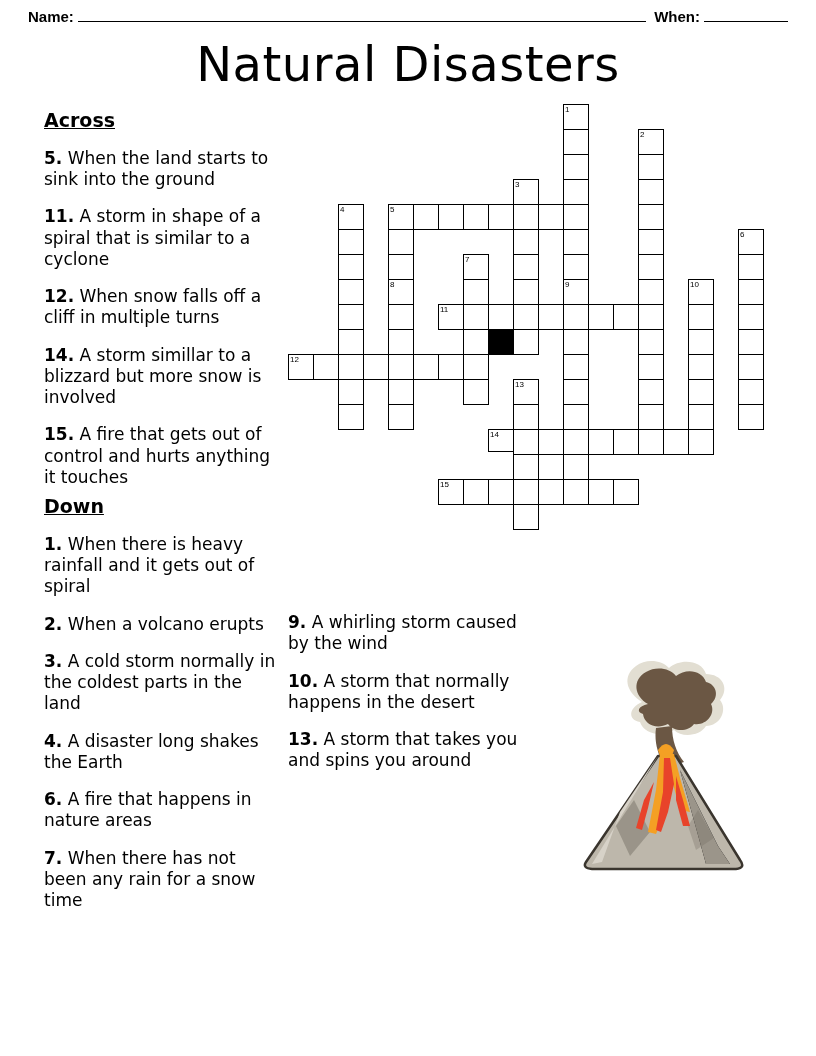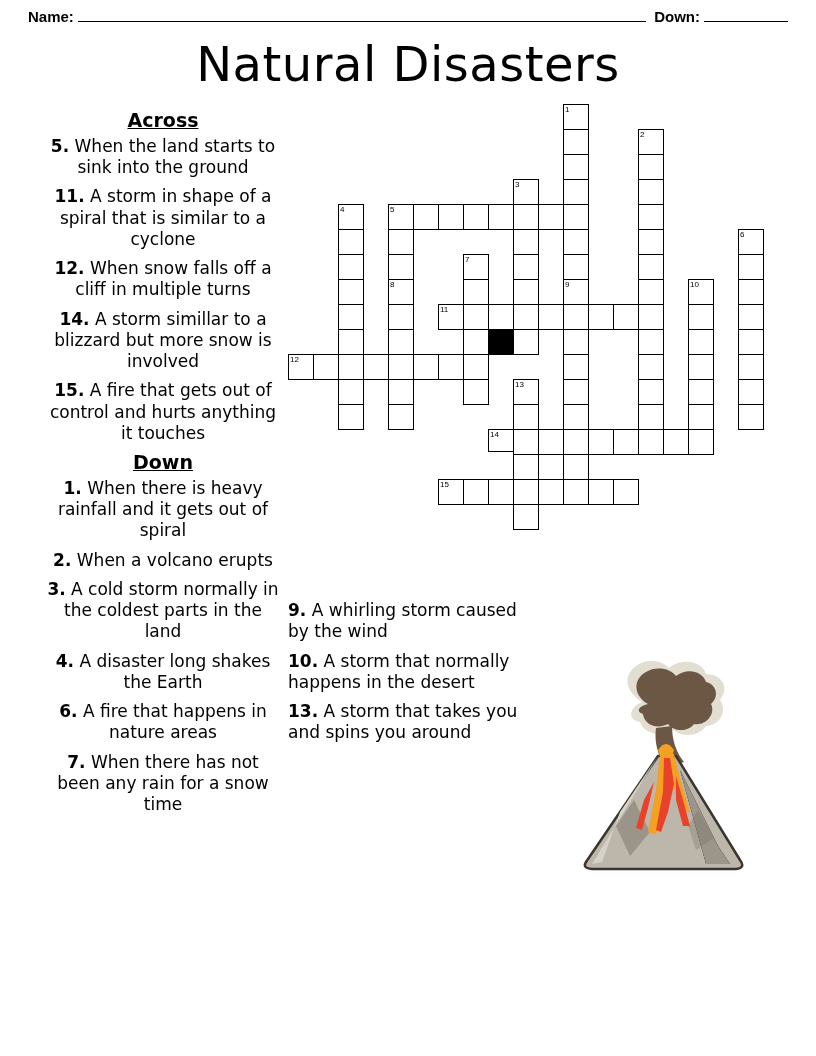--- a/index.html
+++ b/index.html
@@ -125,7 +125,7 @@
 <div class="header-row">
   <span class="name-label">Name:</span>
   <span class="name-line"></span>
-  <span class="date-label">Down:</span>
+  <span class="date-label">When:</span>
   <span class="date-line"></span>
 </div>
 

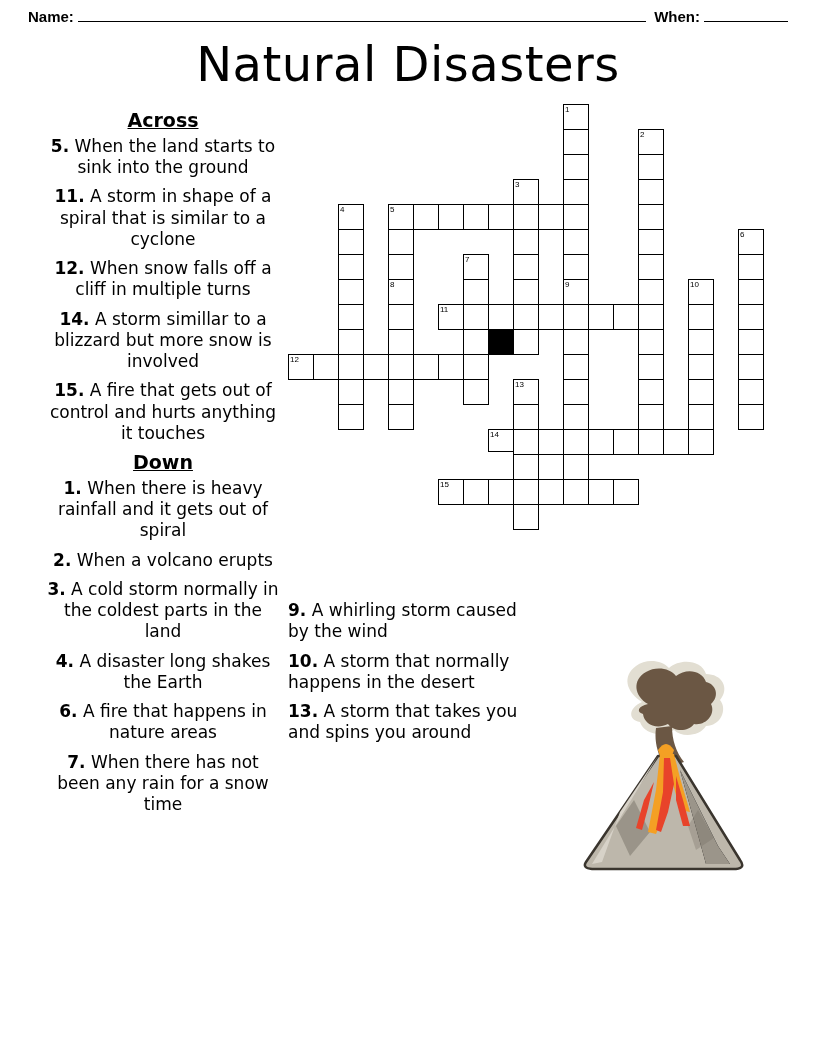--- a/index.html
+++ b/index.html
@@ -62,7 +62,6 @@
     left: 44px;
     top: 110px;
     width: 238px;
-    text-align: center;
   }
   .clues-col-right {
     position: absolute;

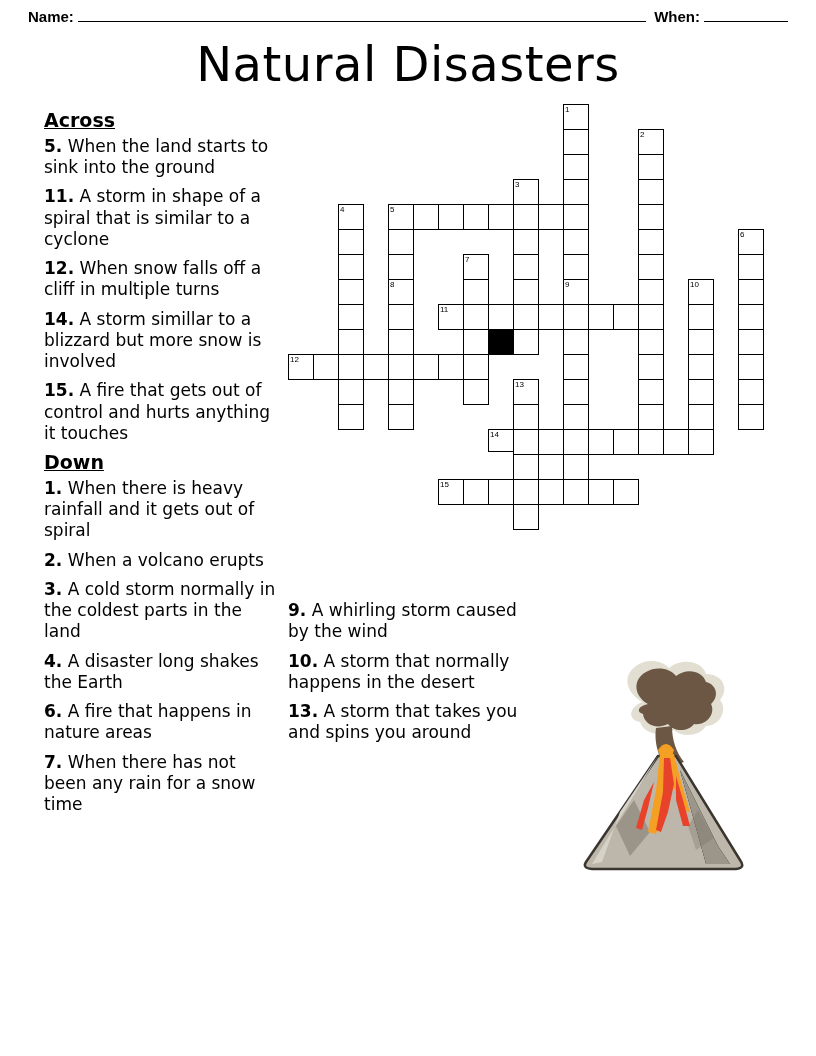--- a/index.html
+++ b/index.html
@@ -79,7 +79,7 @@
   .clue {
     font-size: 17px;
     line-height: 1.25;
-    margin: 4px 0 8px 0;
+    margin: 16px 0 8px 0;
   }
   .clue .num {
     font-weight: bold;

